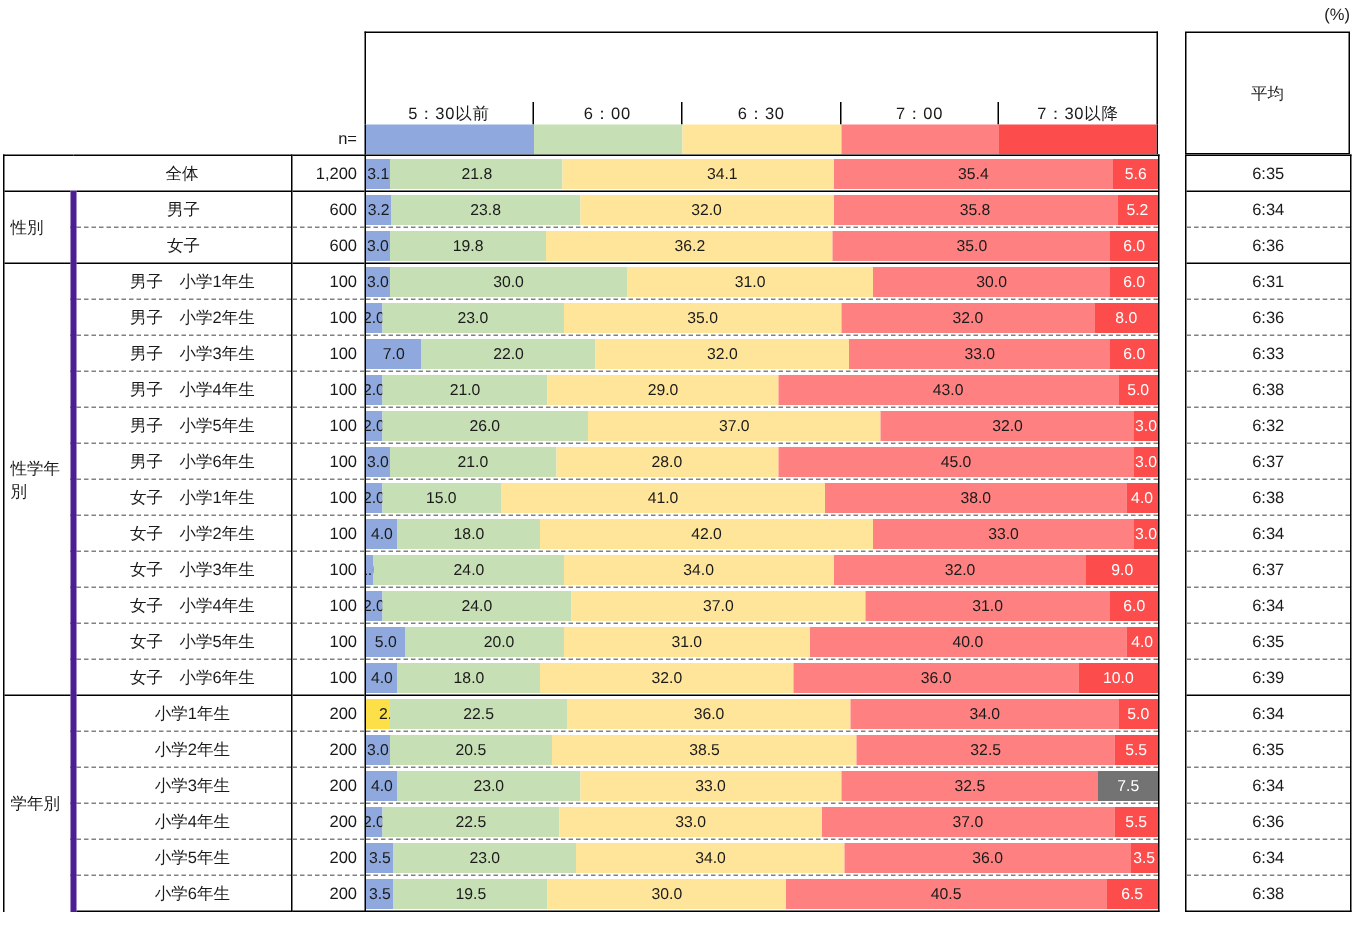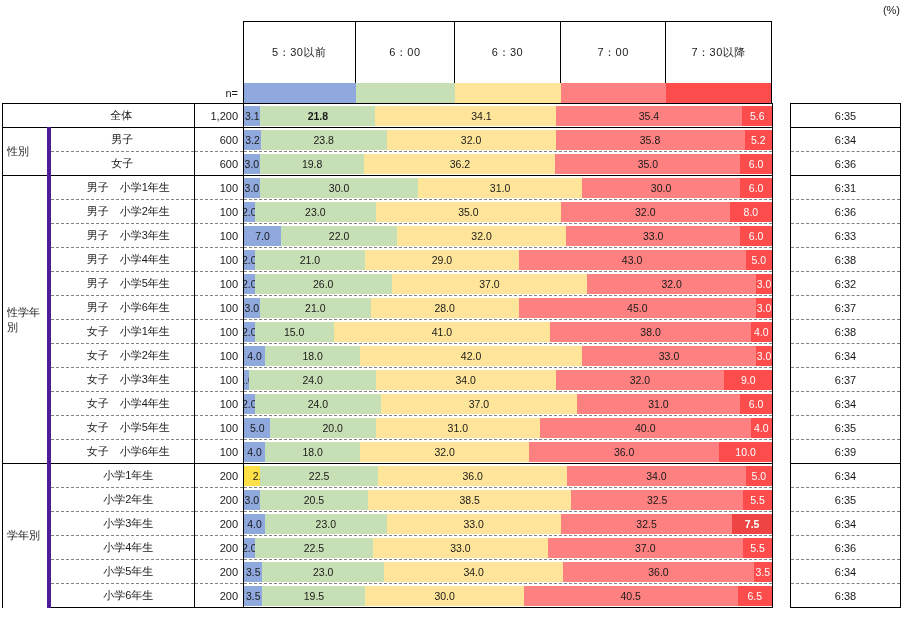--- a/index.html
+++ b/index.html
@@ -196,6 +196,7 @@
     </div>
   <div class="n-head">n=</div>
 
+  <div class="avg-head">平均</div>
 
   <table class="grid">
     <colgroup>

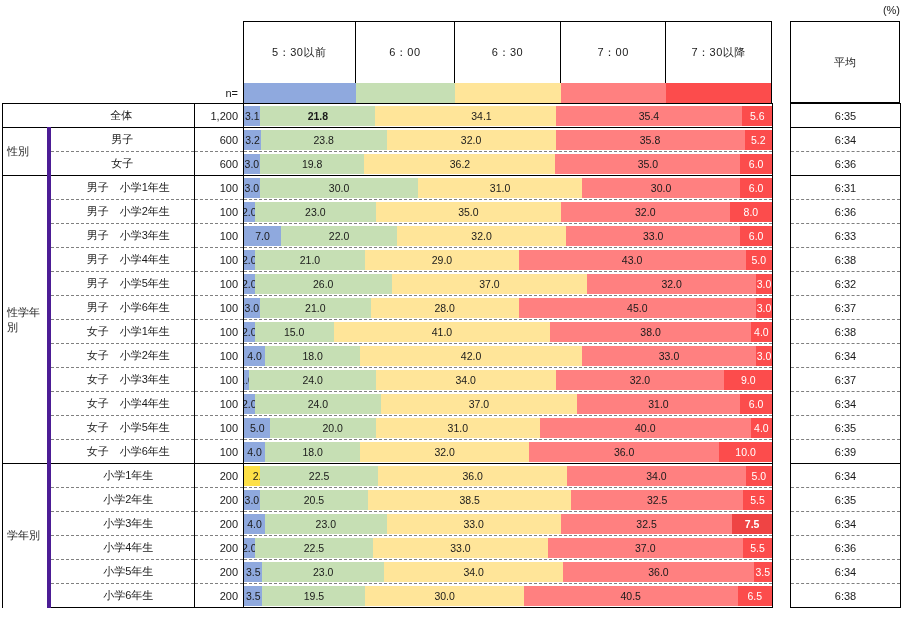--- a/index.html
+++ b/index.html
@@ -31,6 +31,7 @@
     border-bottom:none;
     box-sizing:border-box;
     background:#fff;
+    align-items:flex-end;
   }
   .legend-head .lh-cell{
     border-right:1px solid #000;

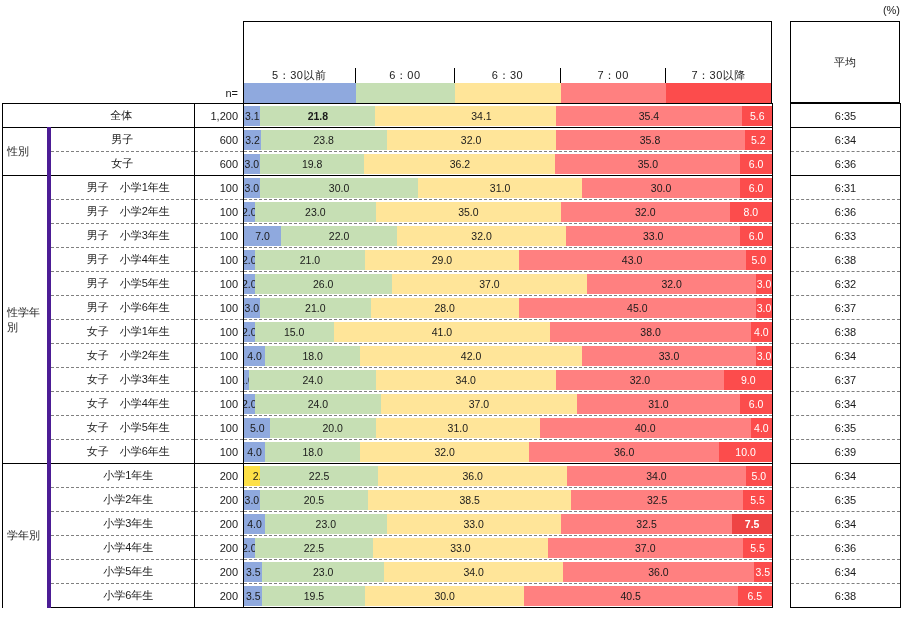--- a/index.html
+++ b/index.html
@@ -214,7 +214,7 @@
           <td class="cell-bar">
             <div class="bar">
               <div class="seg s1" style="width: 3.1%; background: rgb(143, 169, 222);">3.1</div>
-              <div class="seg s2" style="width: 21.8%; background: rgb(198, 223, 180); font-weight: bold;">21.8</div>
+              <div class="seg s2" style="width: 21.8%; background: rgb(198, 223, 180);">21.8</div>
               <div class="seg s3" style="width: 34.1%; background: rgb(255, 229, 153); padding-left: 32px;">34.1</div>
               <div class="seg s4" style="width: 35.4%; background: rgb(255, 128, 128);">35.4</div>
               <div class="seg s5" style="width: 5.6%; background: rgb(252, 76, 76);">5.6</div>

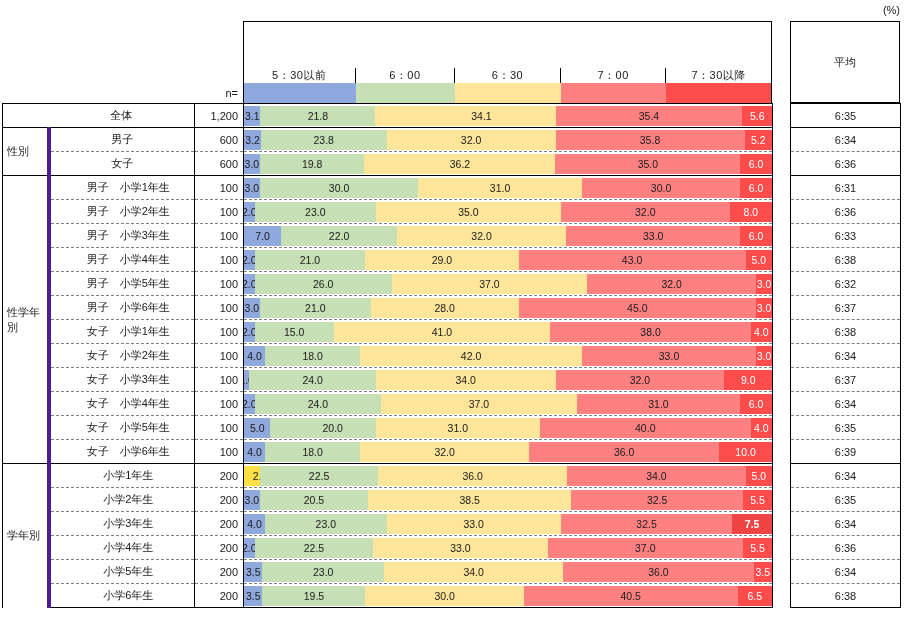--- a/index.html
+++ b/index.html
@@ -441,7 +441,7 @@
               <div class="seg s2" style="width: 23%; background: rgb(198, 223, 180);">23.0</div>
               <div class="seg s3" style="width: 33%; background: rgb(255, 229, 153);">33.0</div>
               <div class="seg s4" style="width: 32.5%; background: rgb(255, 128, 128);">32.5</div>
-              <div class="seg s5" style="width: 7.5%; background: #ef4444; font-weight: bold;">7.5</div>
+              <div class="seg s5" style="width: 7.5%; background: #737373;">7.5</div>
             </div>
           </td>
         </tr>

